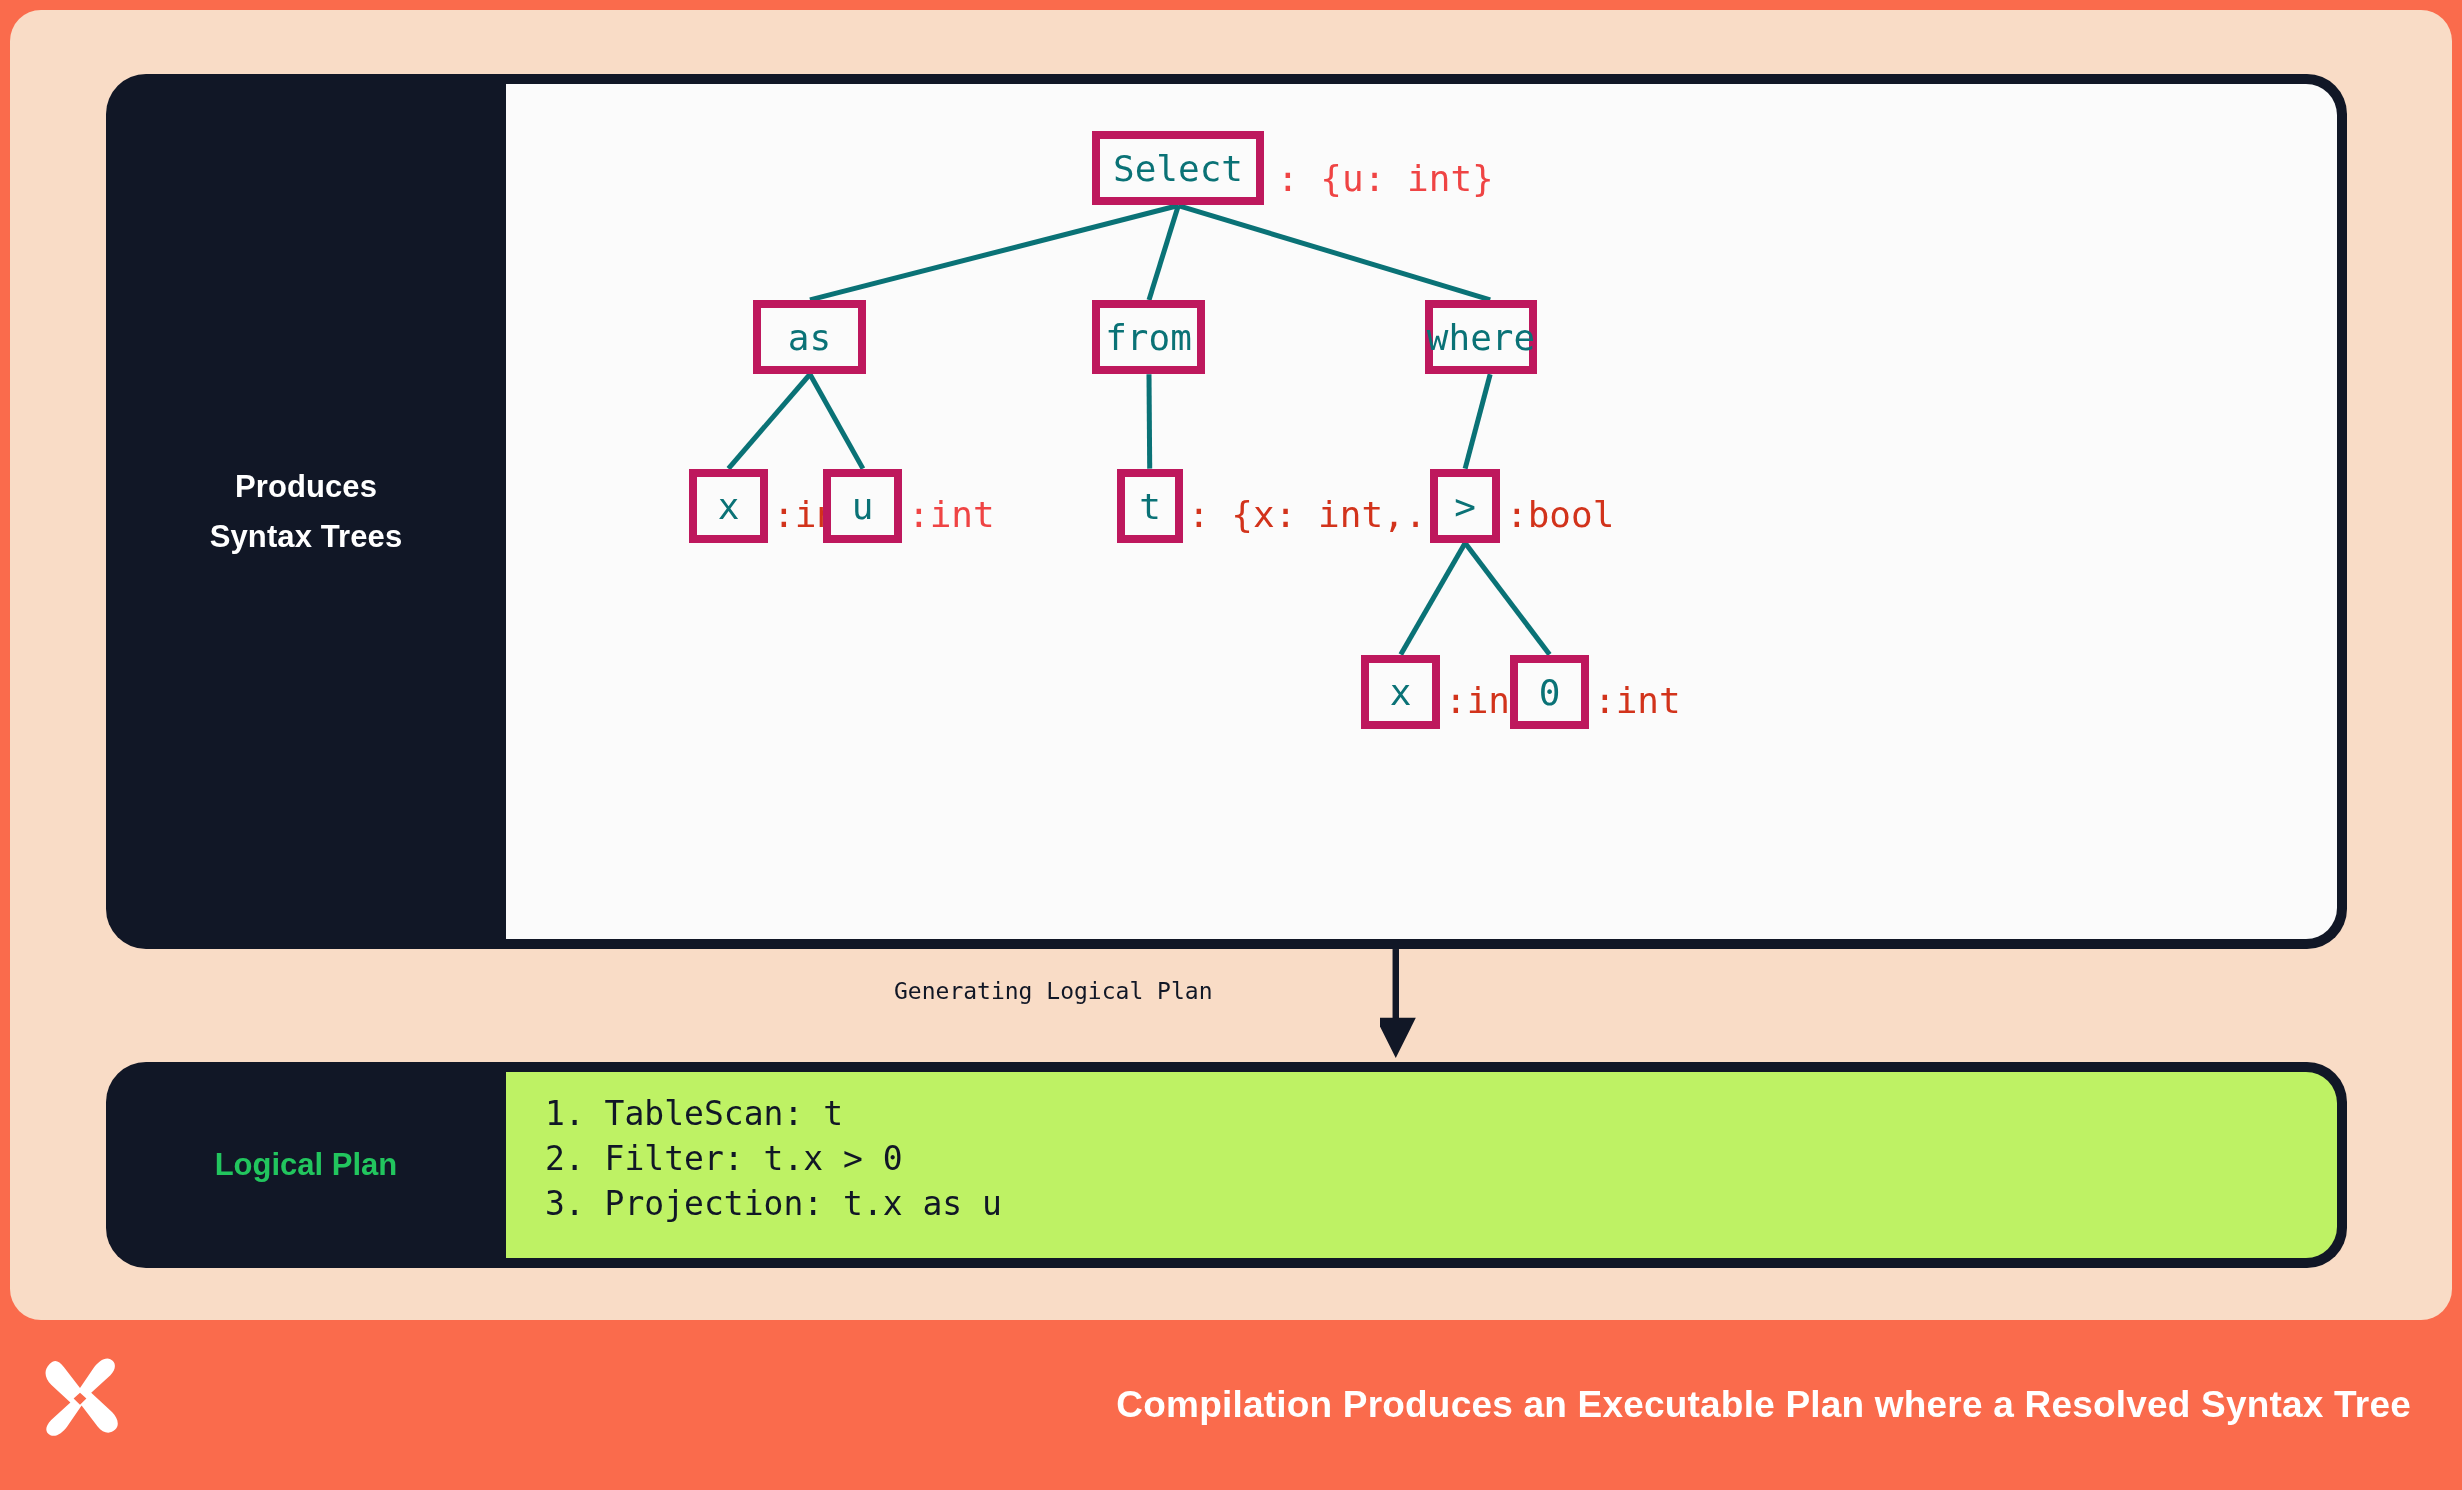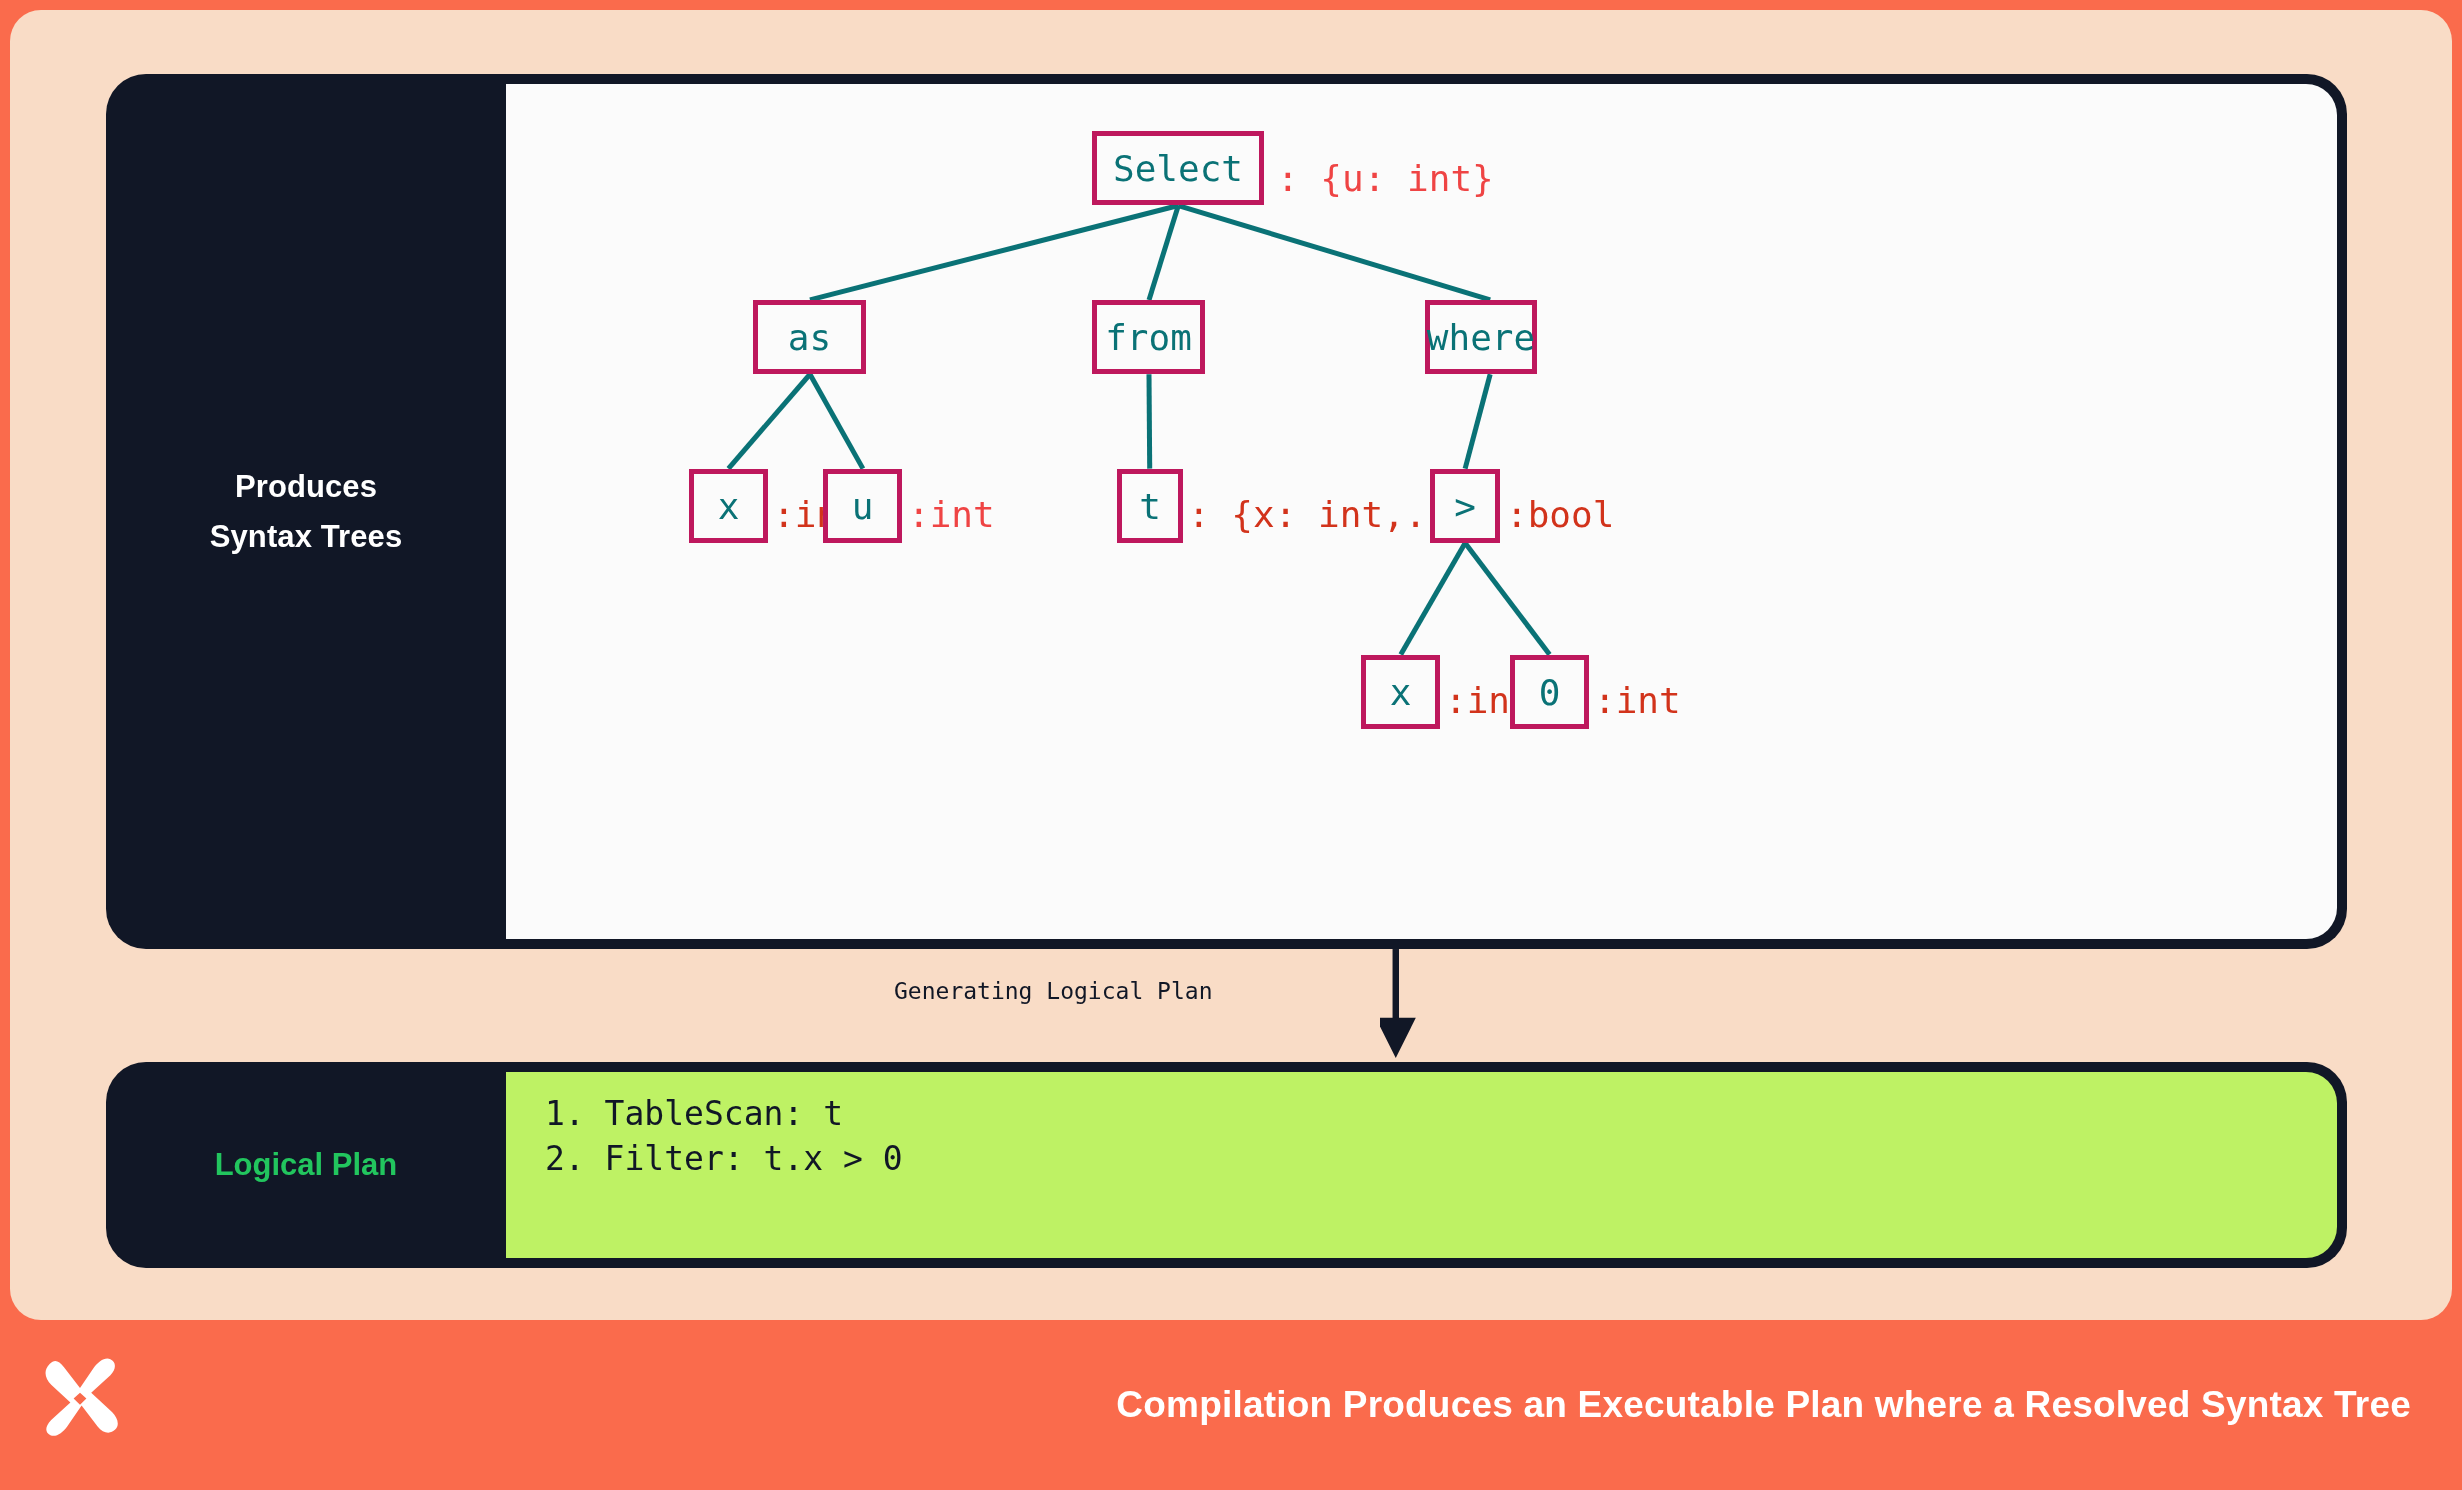--- a/index.html
+++ b/index.html
@@ -80,7 +80,7 @@
   .tree-node {
     position: absolute;
     box-sizing: border-box;
-    border: 5px solid #be185d;
+    border: 8px solid #be185d;
     background: #FBFBFB;
     display: flex;
     align-items: center;

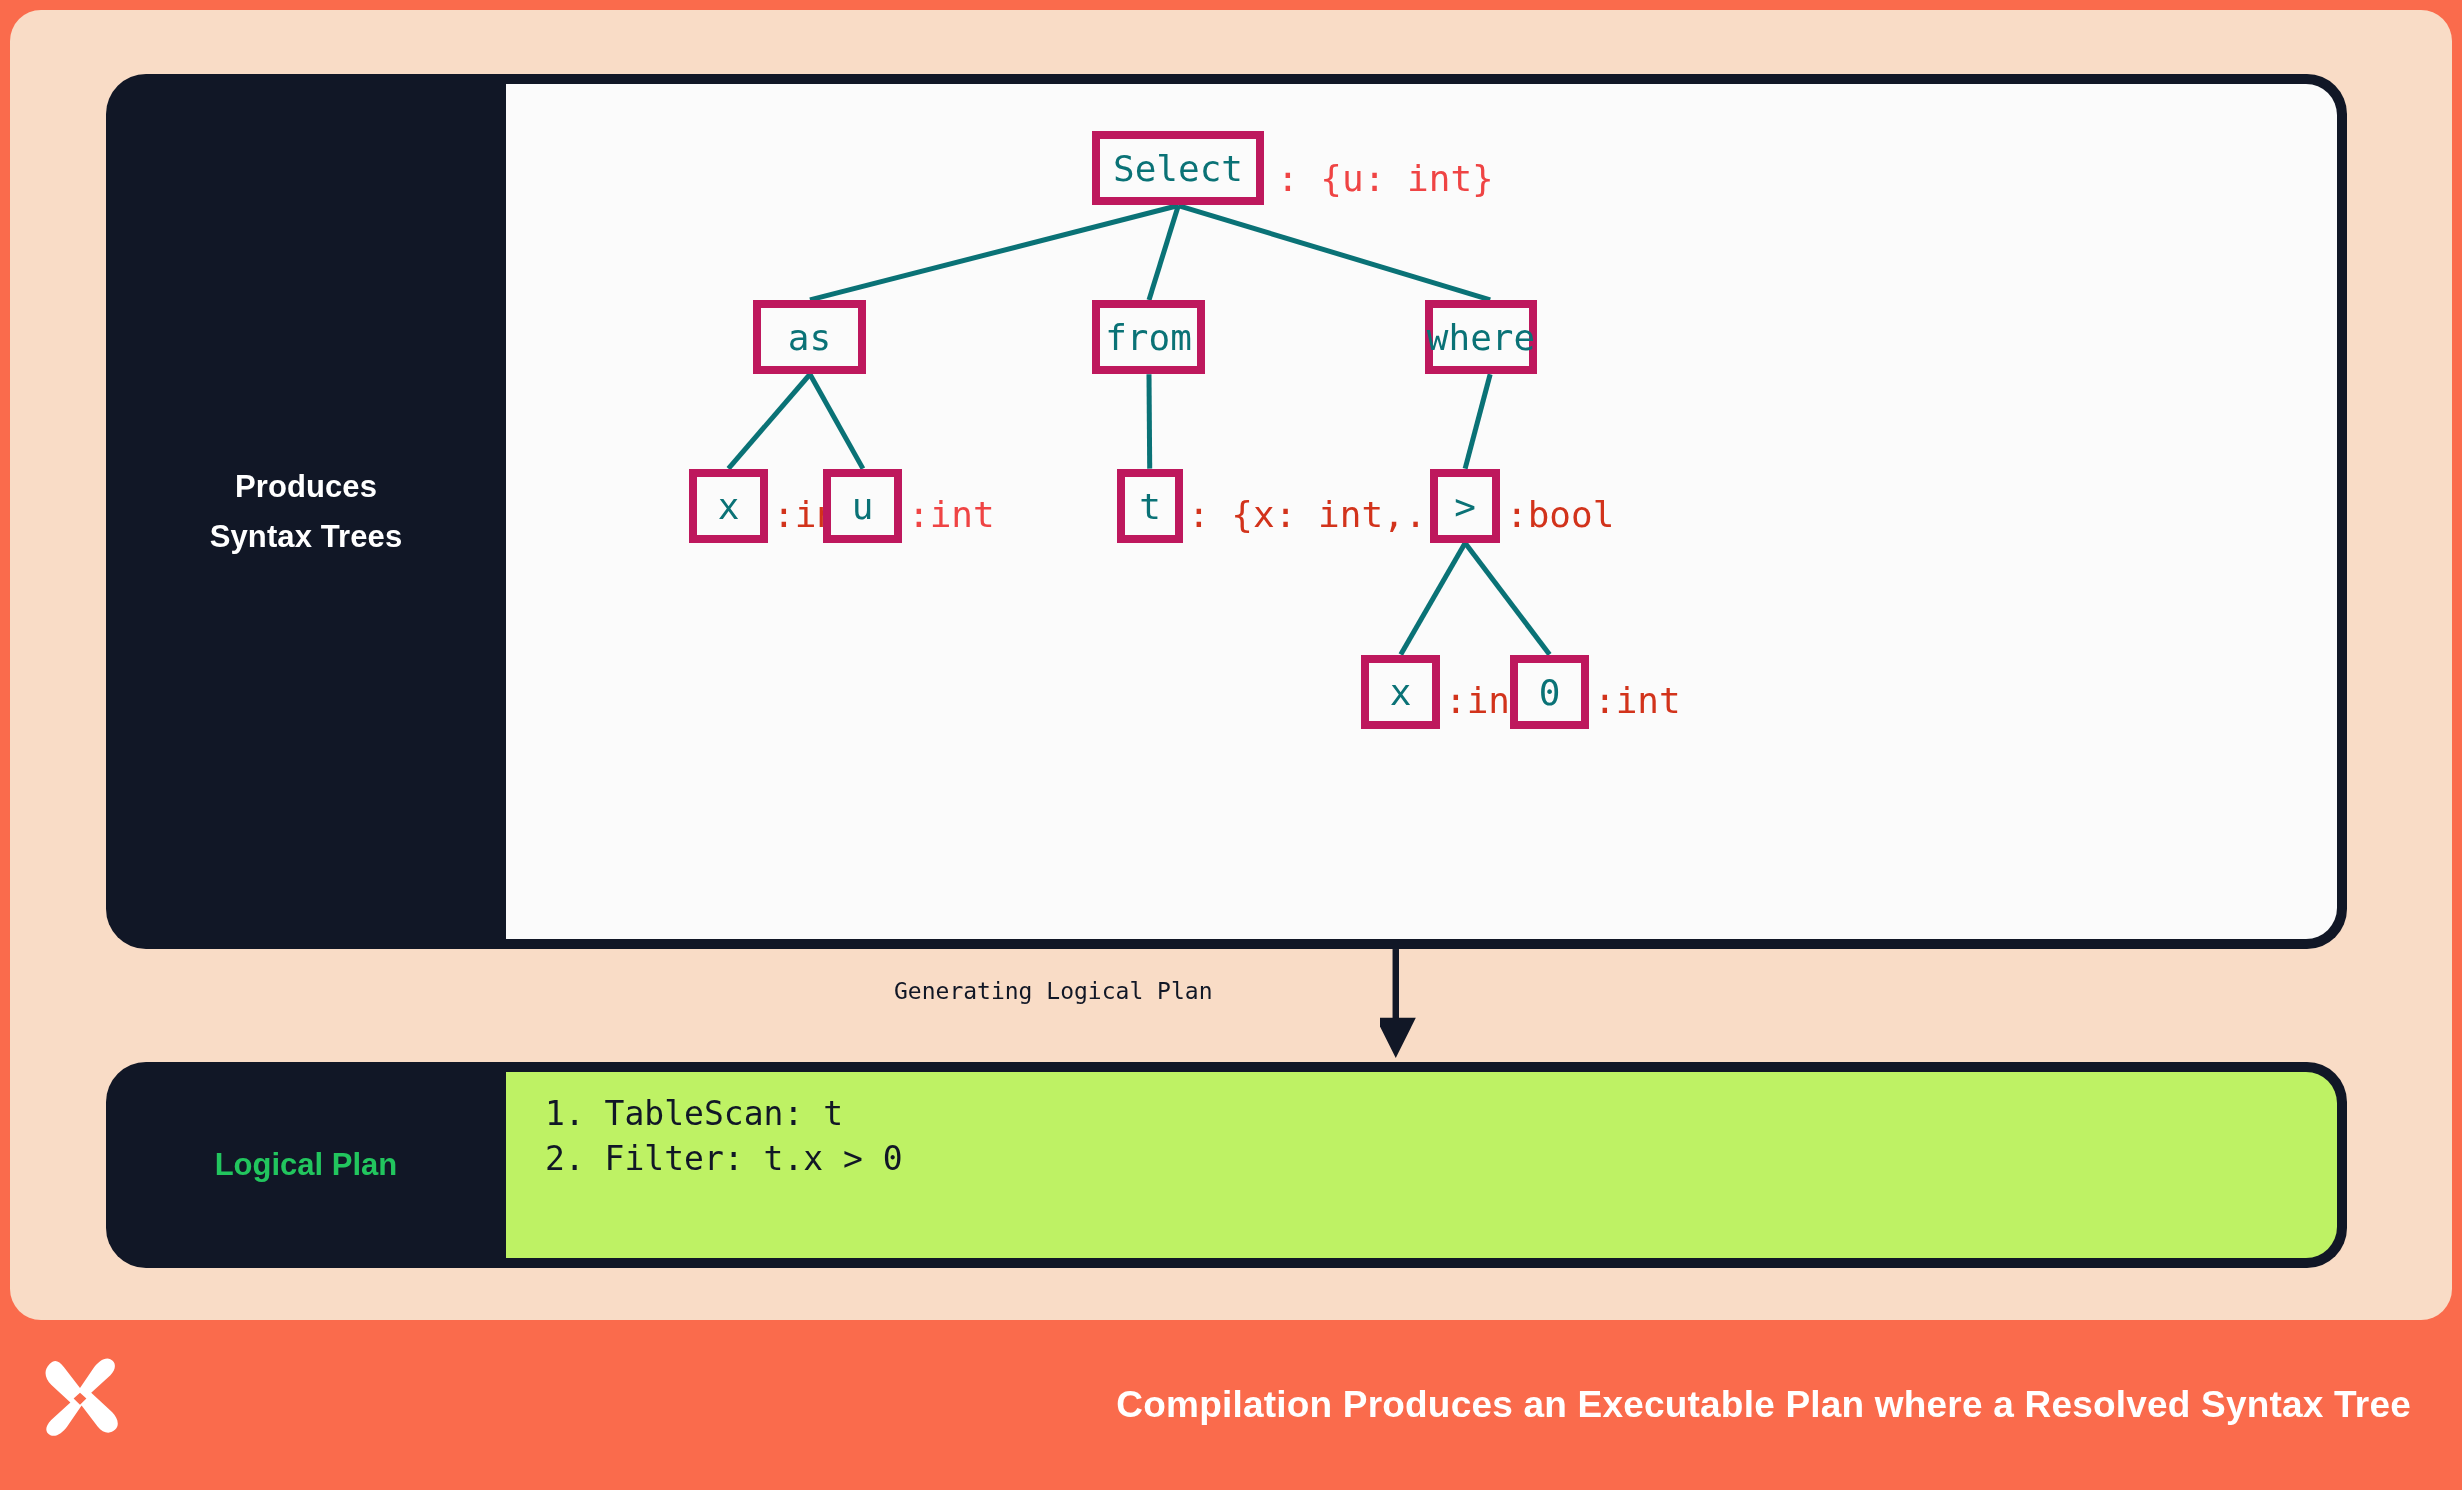--- a/index.html
+++ b/index.html
@@ -260,6 +260,7 @@
     <div id="lp-canvas">
         <div class="lp-step">1. TableScan: t</div>
         <div class="lp-step">2. Filter: t.x &gt; 0</div>
+        <div class="lp-step">3. Projection: t.x as u</div>
       </div>
   </div>
 

